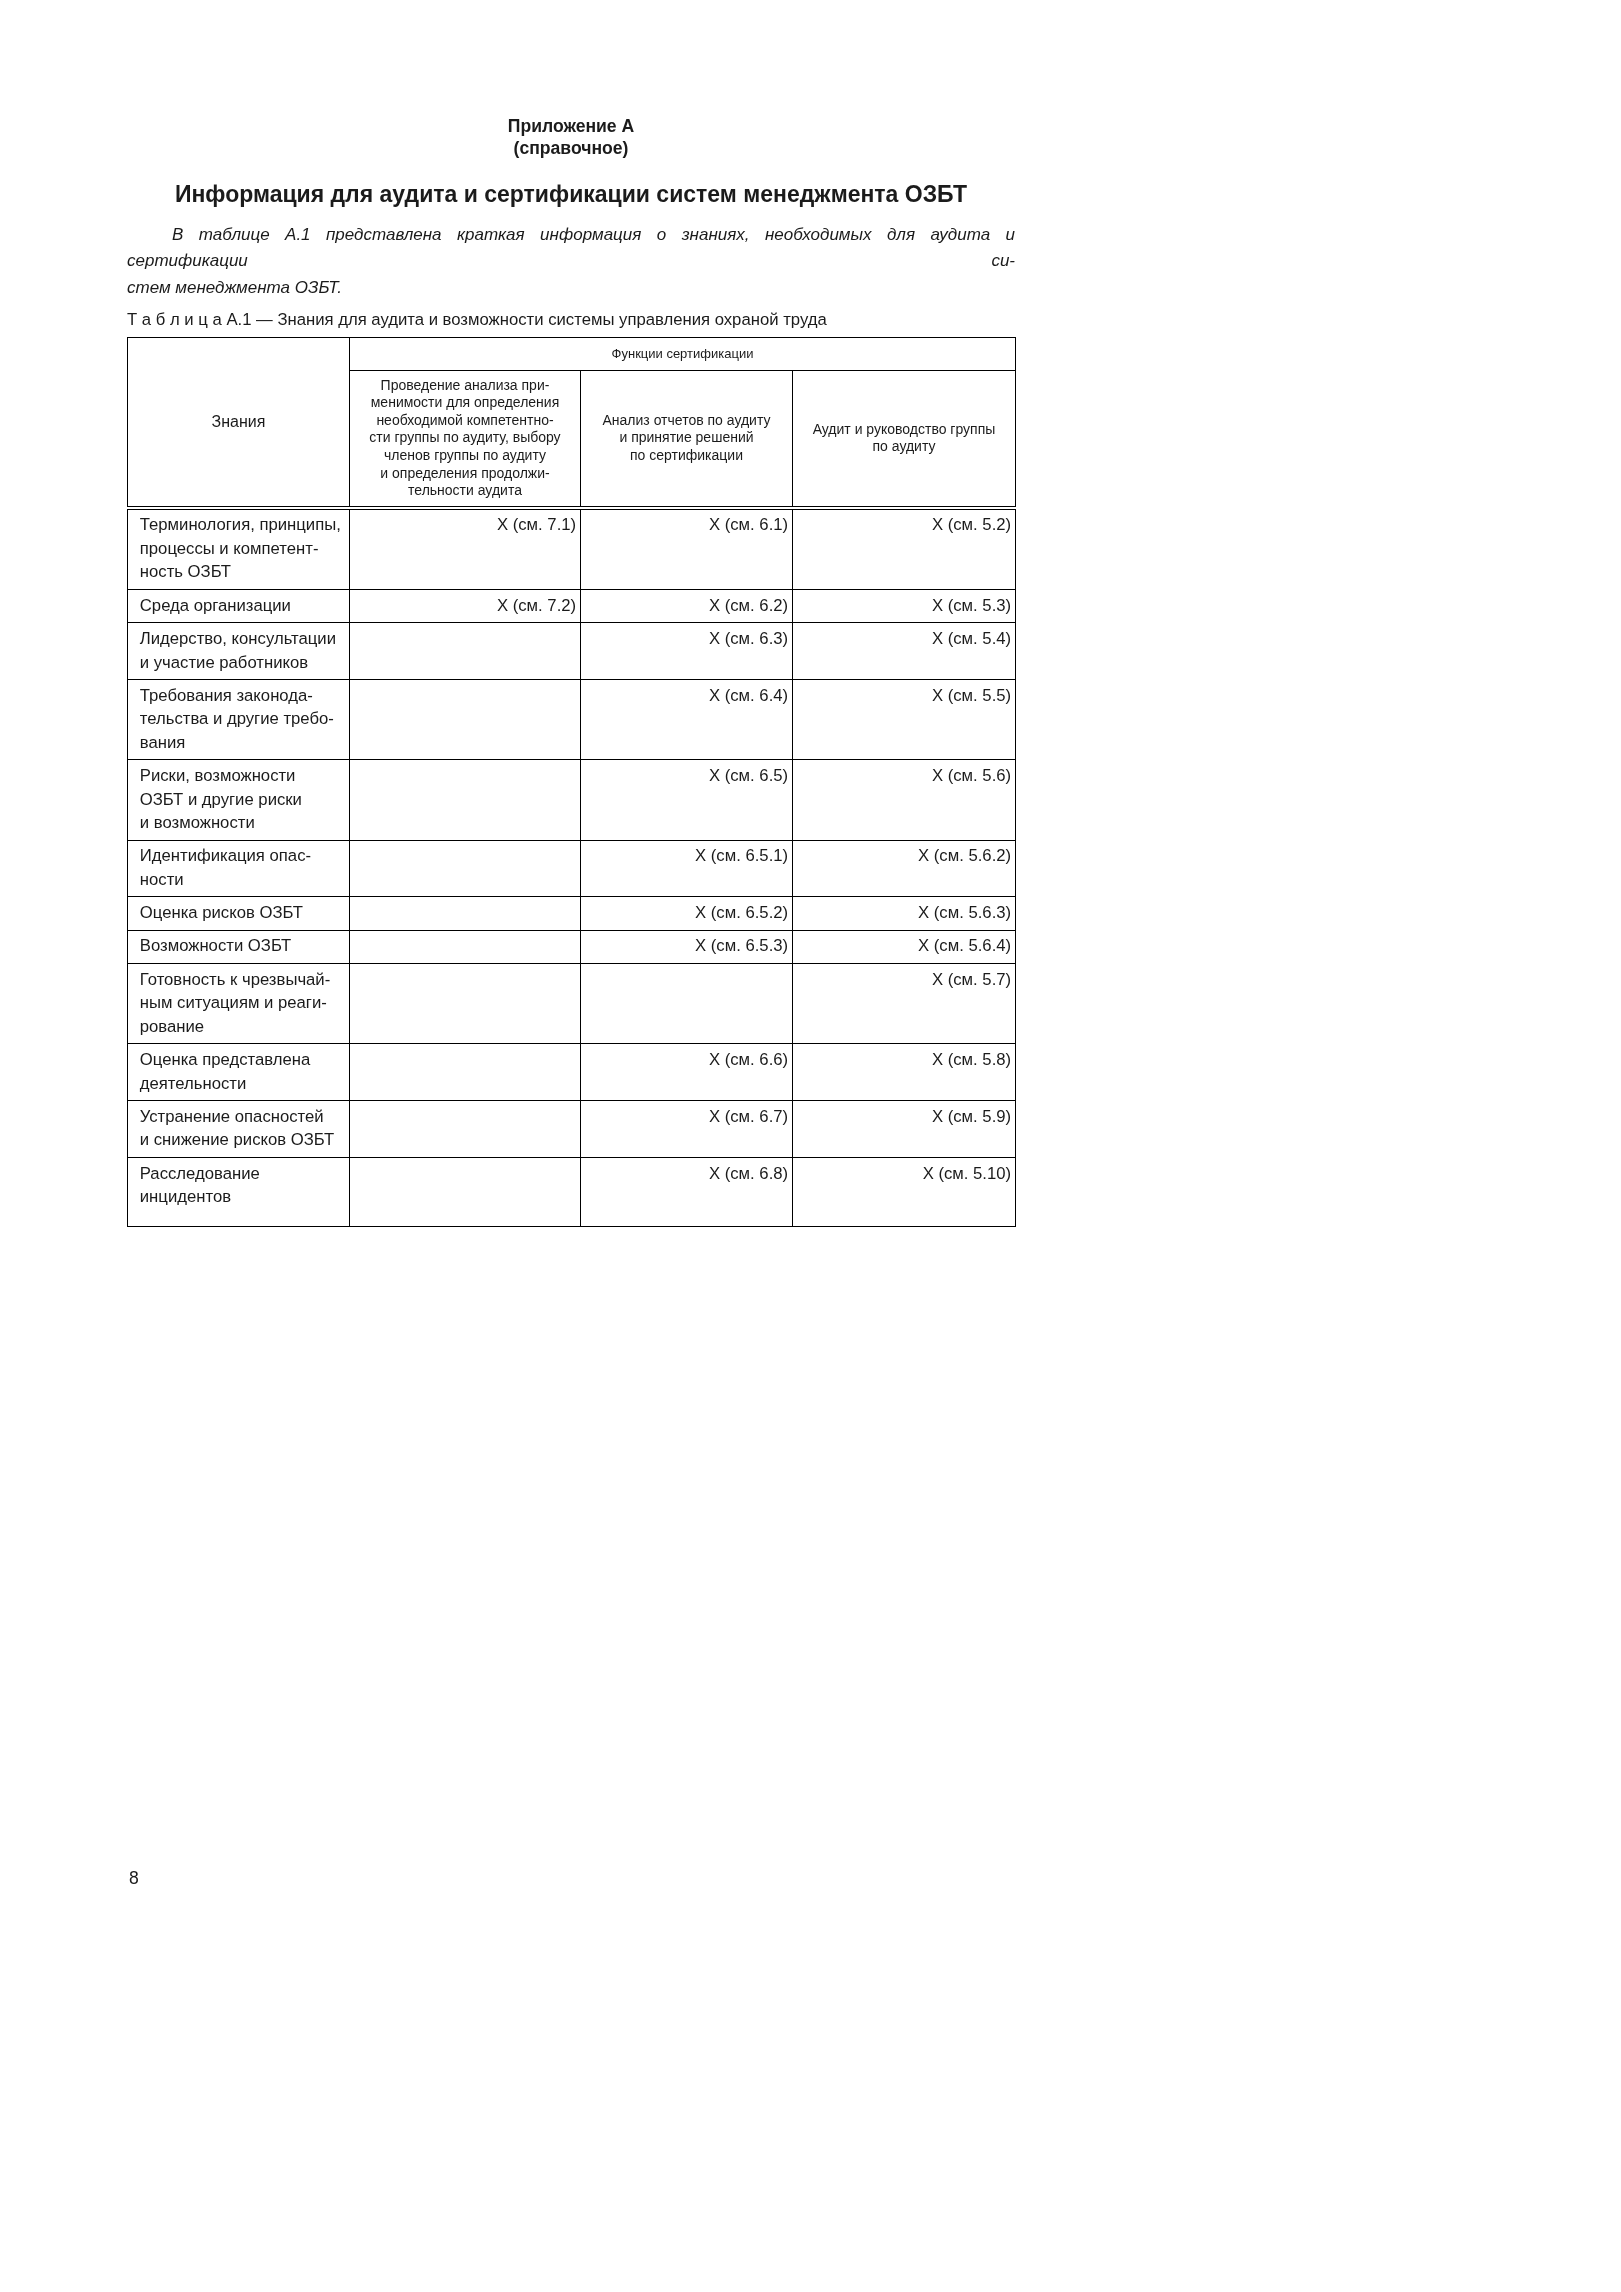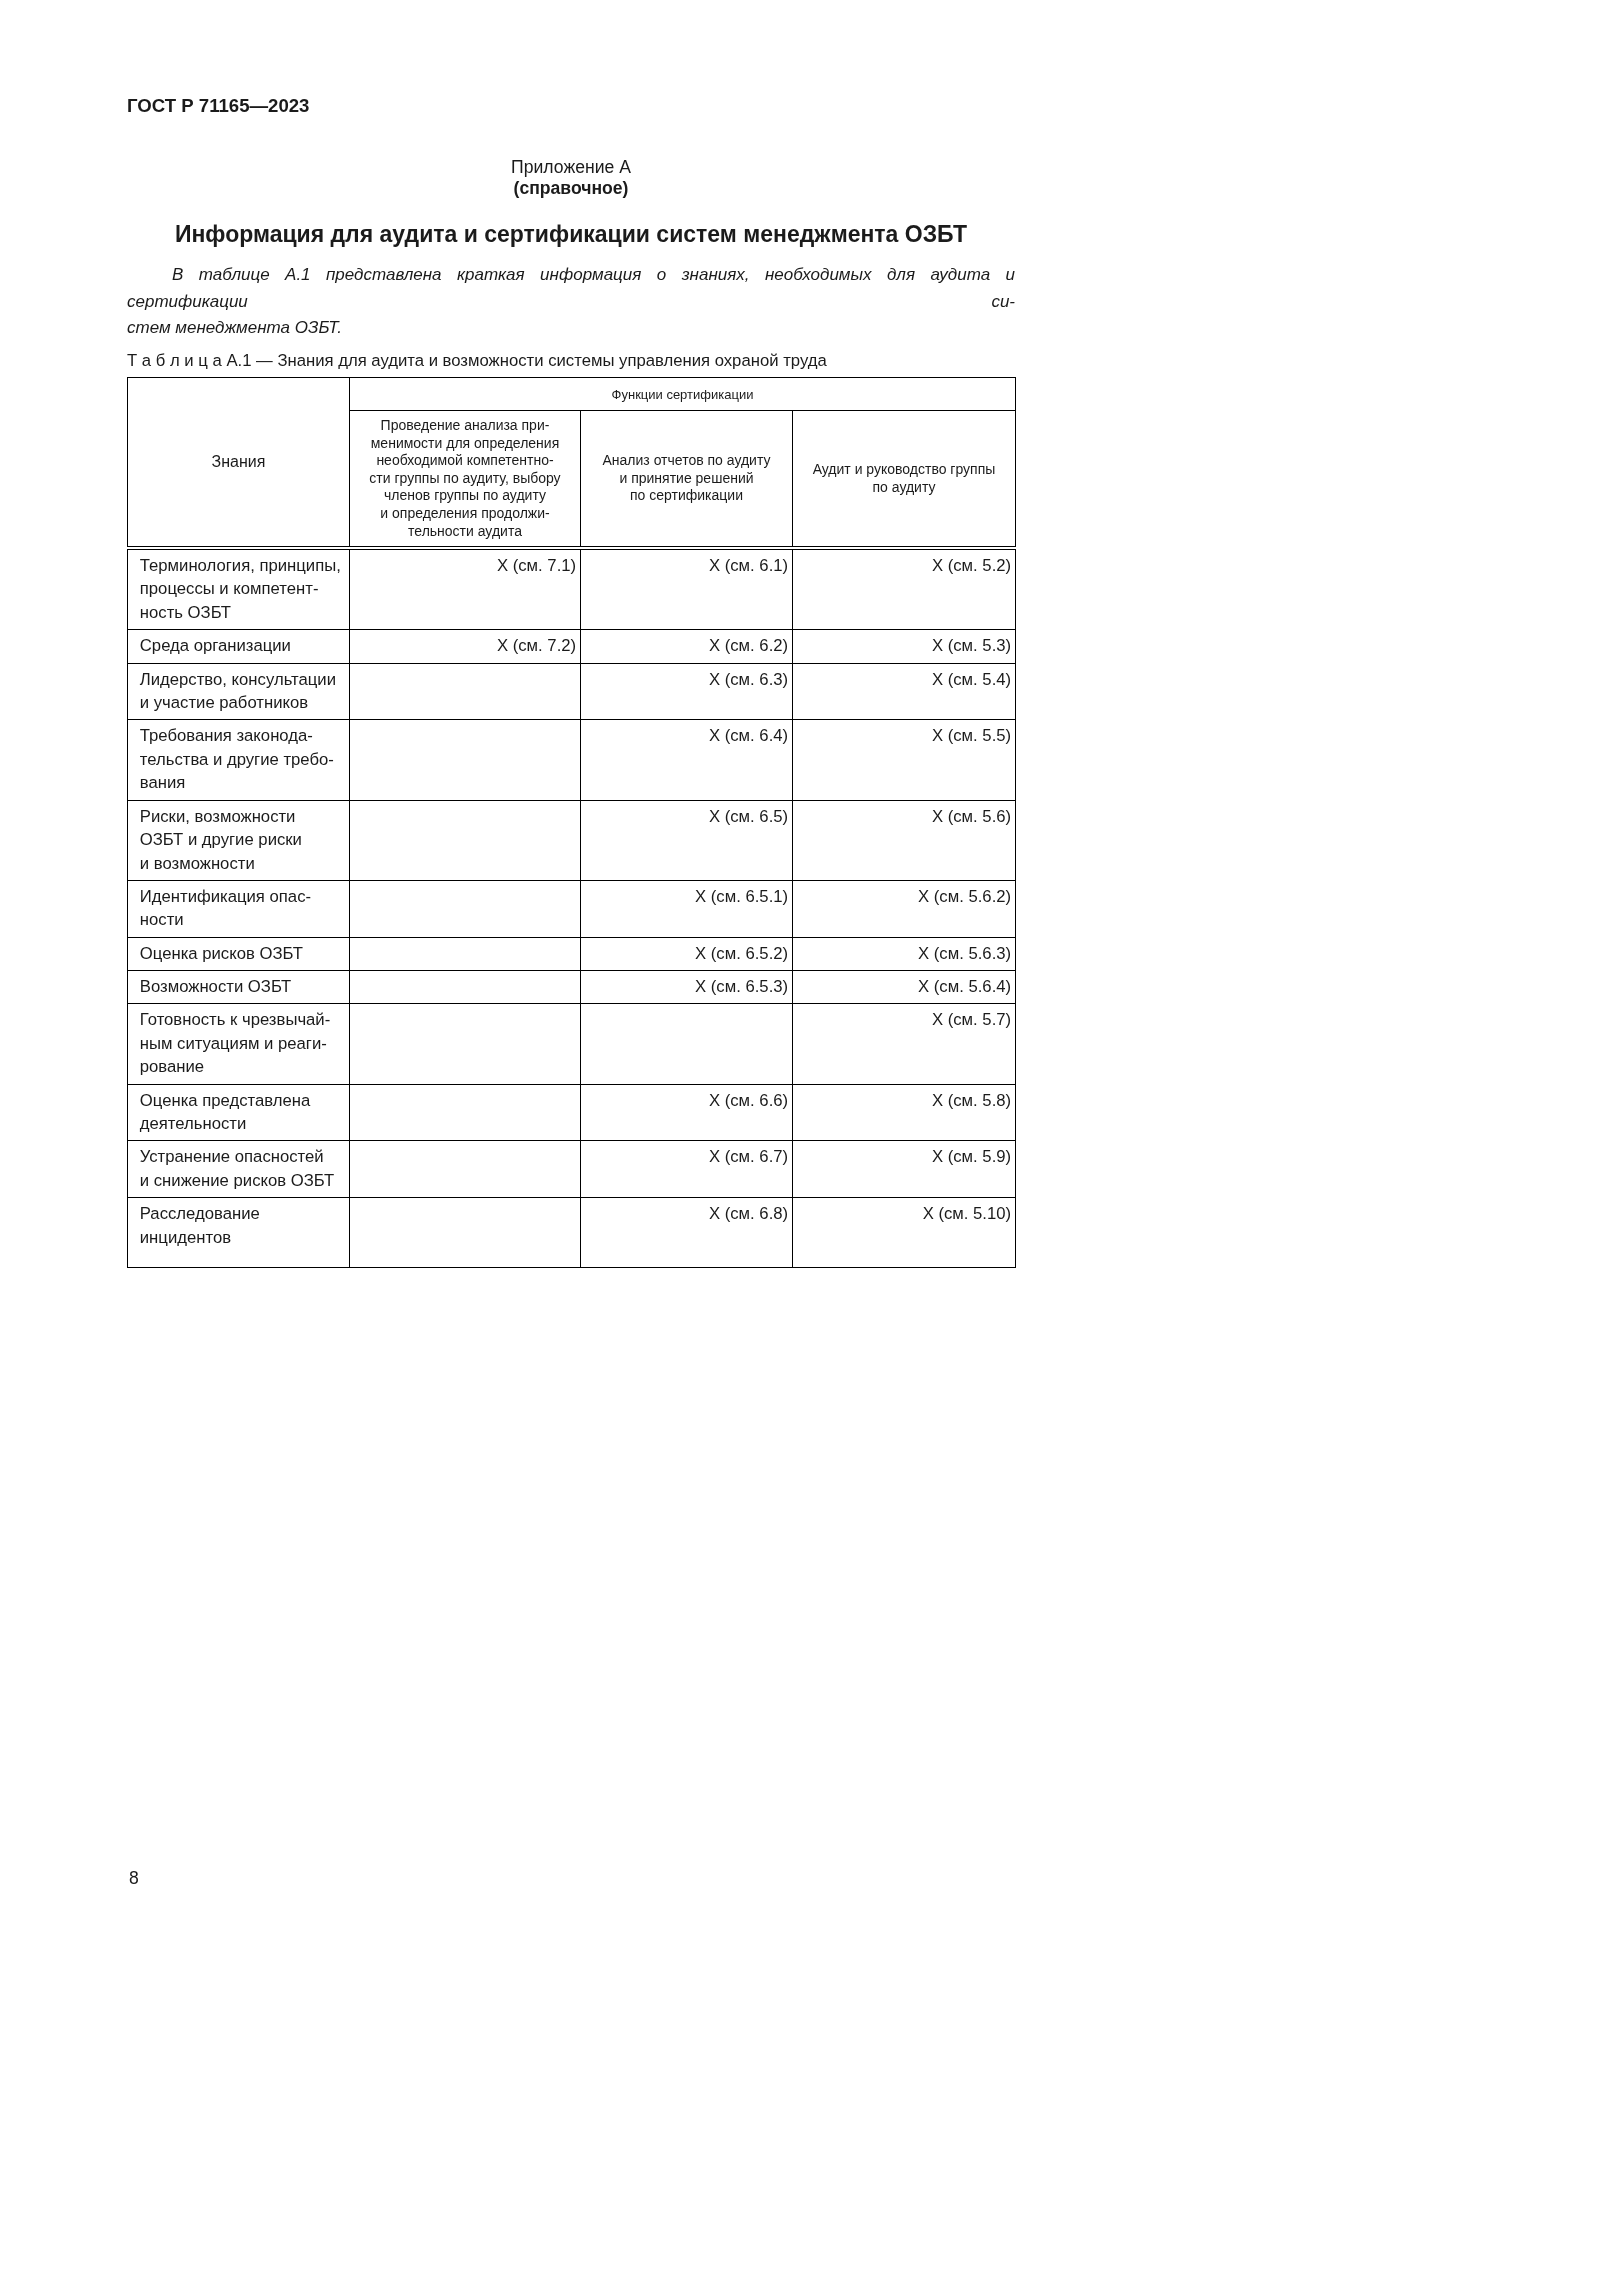--- a/index.html
+++ b/index.html
@@ -94,7 +94,6 @@
 <div class="page">
   <div class="content">
 
-    <div class="doc-code">ГОСТ Р 71165—2023</div>
 
     <div class="appendix-label">Приложение А</div>
     <div class="appendix-type">(справочное)</div>

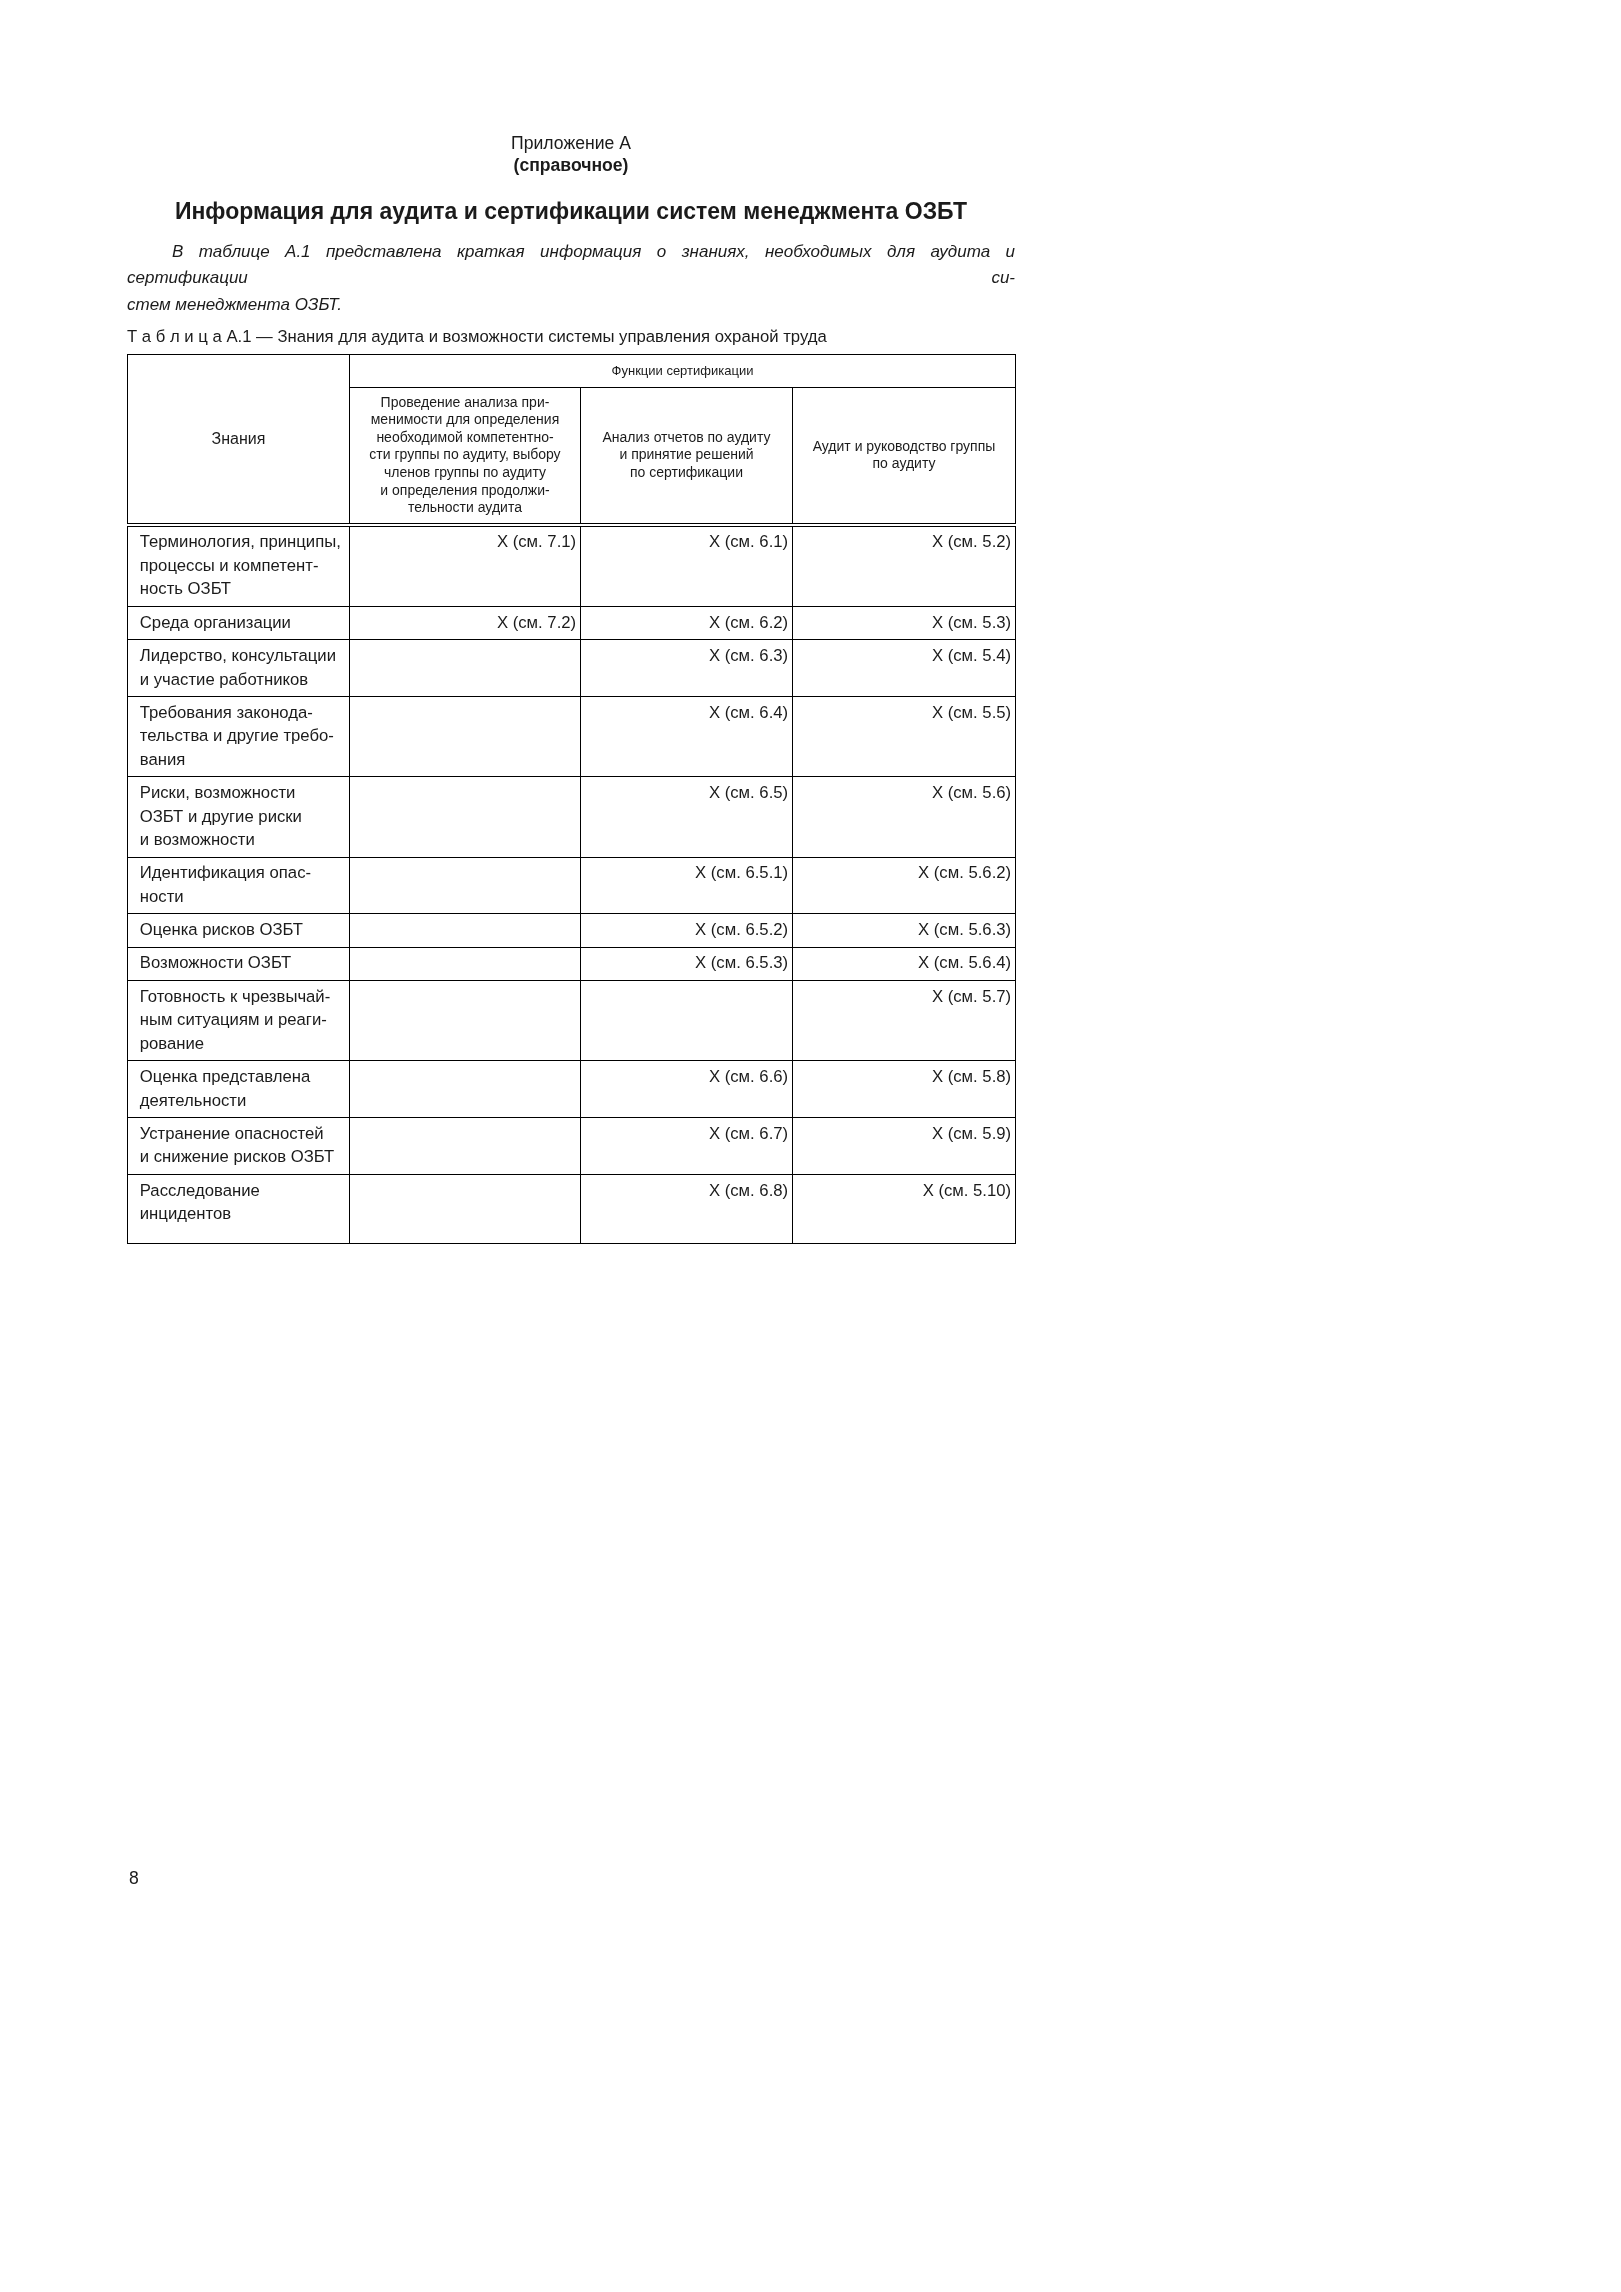--- a/index.html
+++ b/index.html
@@ -22,8 +22,8 @@
     font-size:18.6px; font-weight:bold; line-height:23.5px;
   }
   .appendix-label {
-    text-align:center; font-weight:normal; font-size:17.6px; line-height:21.6px;
-    margin-top:39px;
+    text-align:center; font-weight:bold; font-size:17.6px; line-height:21.6px;
+    margin-top:22px;
   }
   .appendix-type {
     text-align:center; font-weight:bold; font-size:17.6px; line-height:21.6px;

